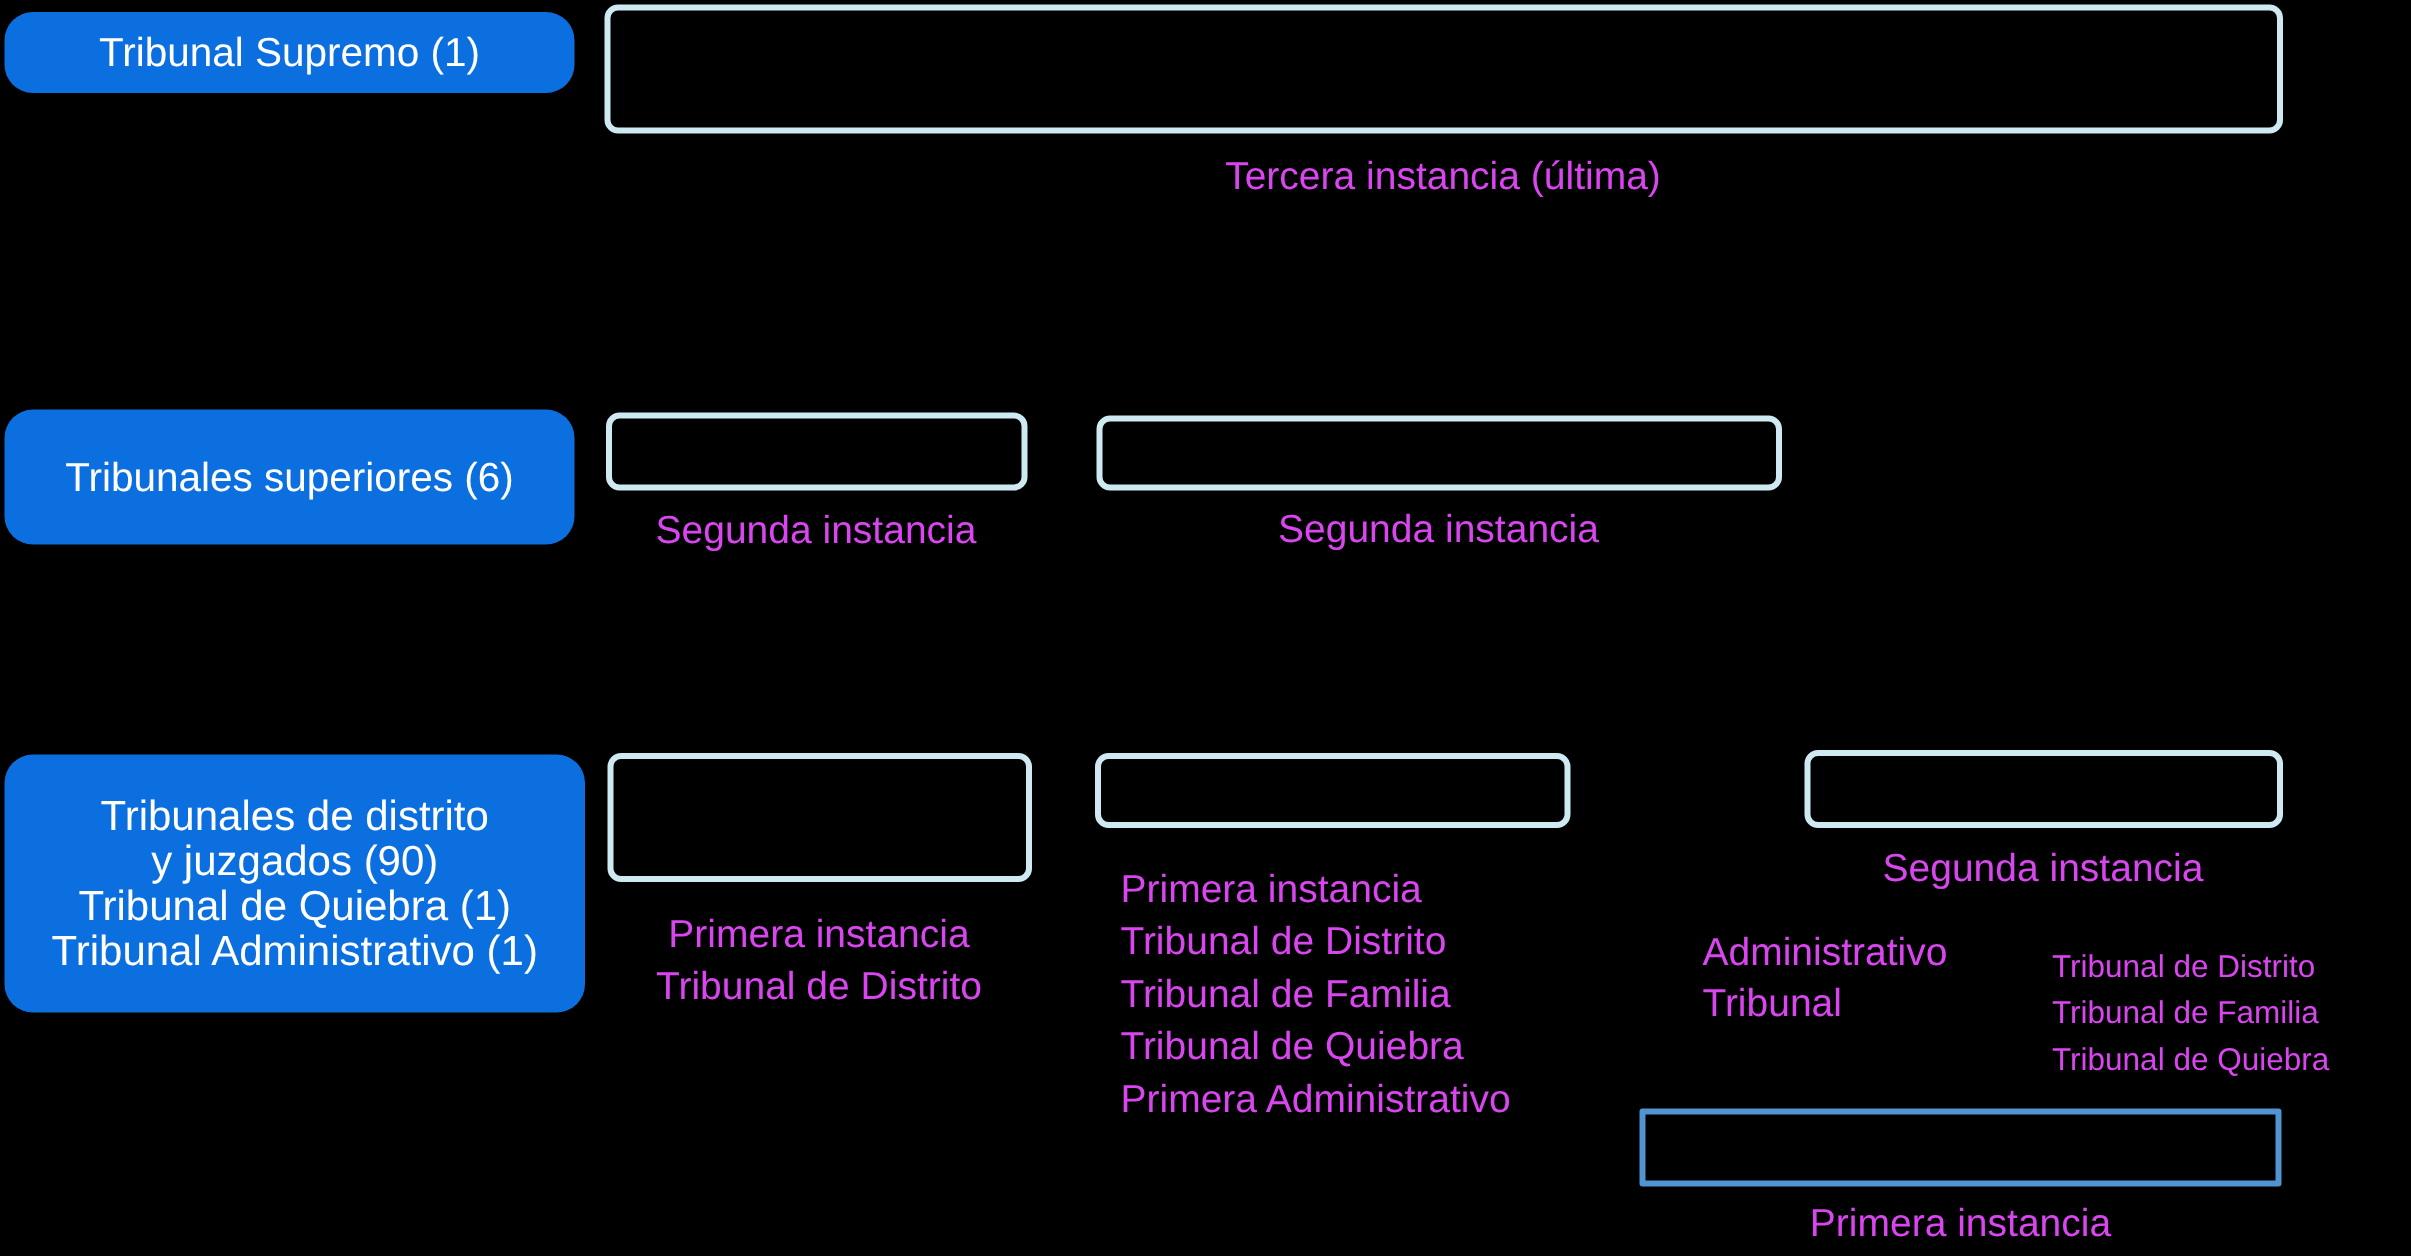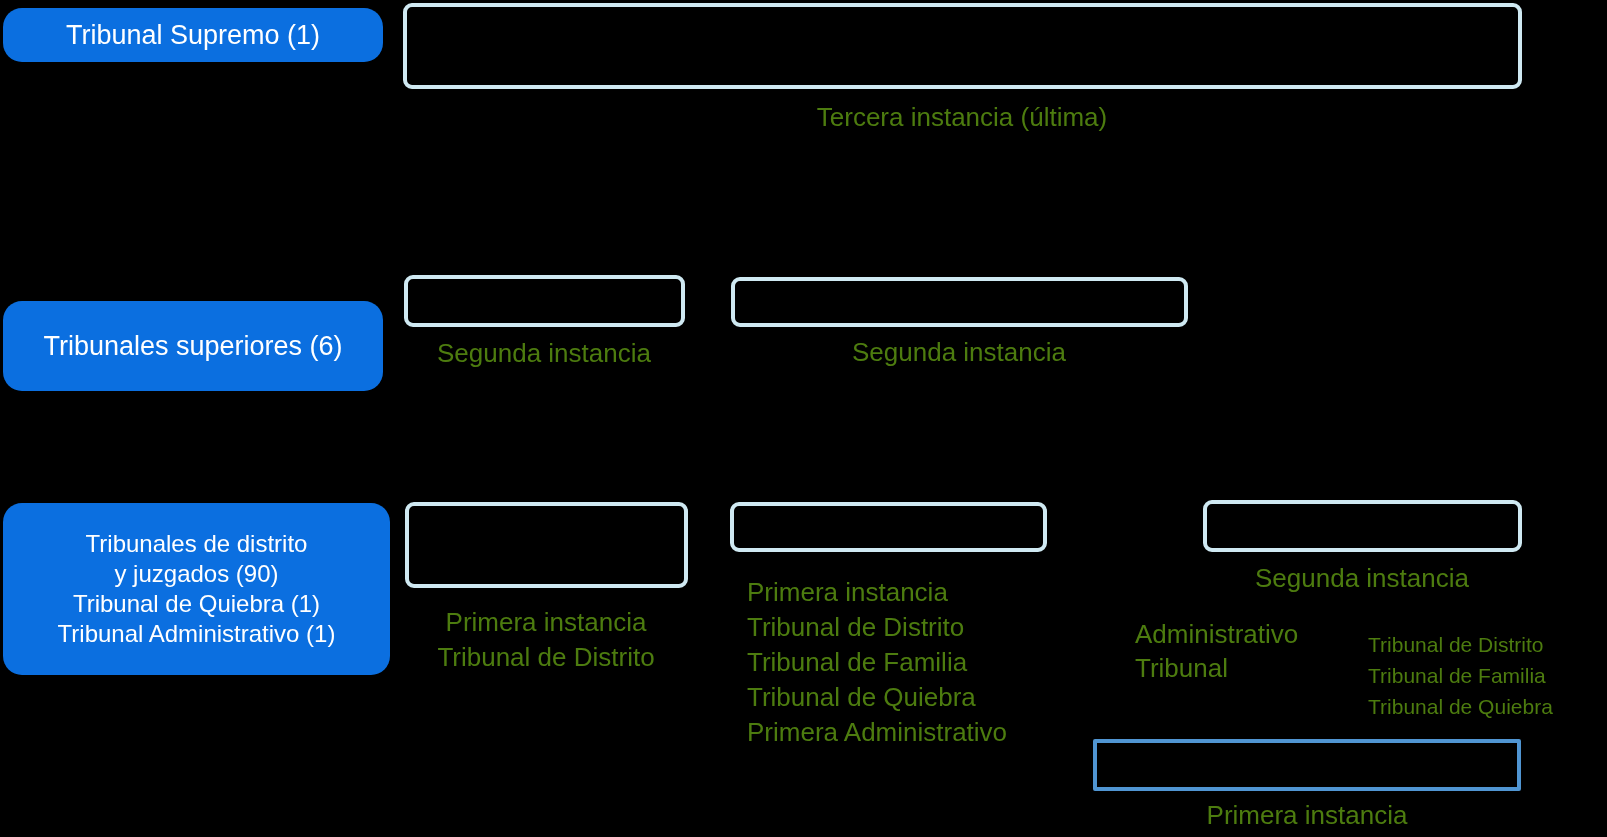--- a/index.html
+++ b/index.html
@@ -22,7 +22,7 @@
     background:transparent;box-sizing:border-box;
   }
   .cap{
-    position:absolute;color:#4d7c0f;font-size:26px;line-height:35px;
+    position:absolute;color:#d946ef;font-size:26px;line-height:35px;
   }
   .center{text-align:center;}
   .left{text-align:left;}

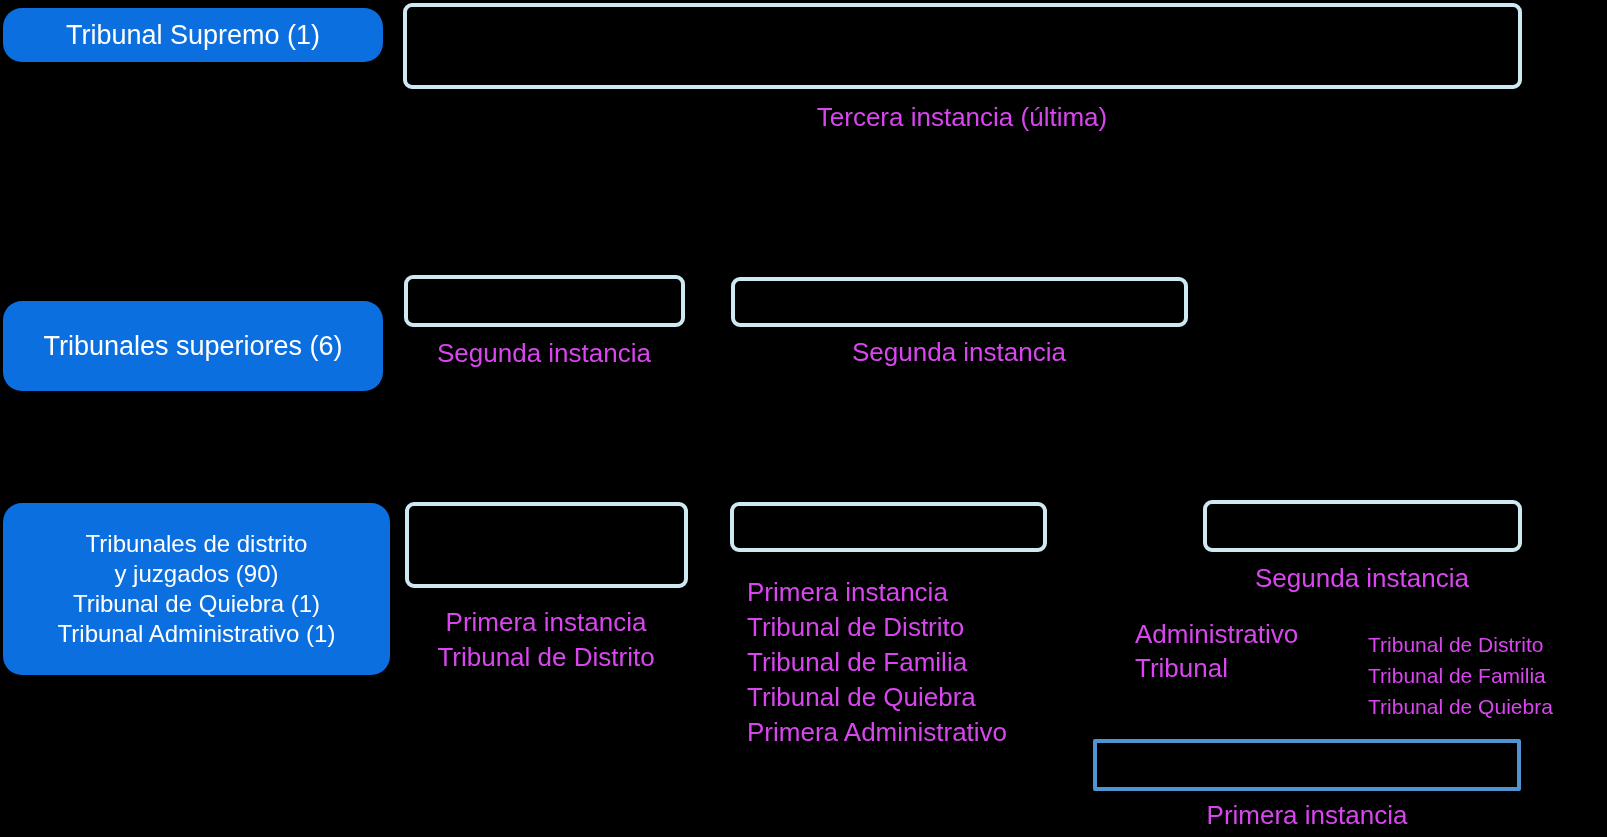--- a/index.html
+++ b/index.html
@@ -39,7 +39,7 @@
   <div class="outline" style="left:403px;top:3px;width:1119px;height:86px;"></div>
   <div class="cap center" style="left:662px;top:100px;width:600px;">Tercera instancia (última)</div>
 
-  <div class="bluebox" style="left:3px;top:273px;width:380px;height:90px;font-size:27px;line-height:38px;margin-top:28px;">
+  <div class="bluebox" style="left:3px;top:273px;width:380px;height:90px;font-size:27px;line-height:38px;">
     <div class="ln">Tribunales superiores (6)</div>
   </div>
 

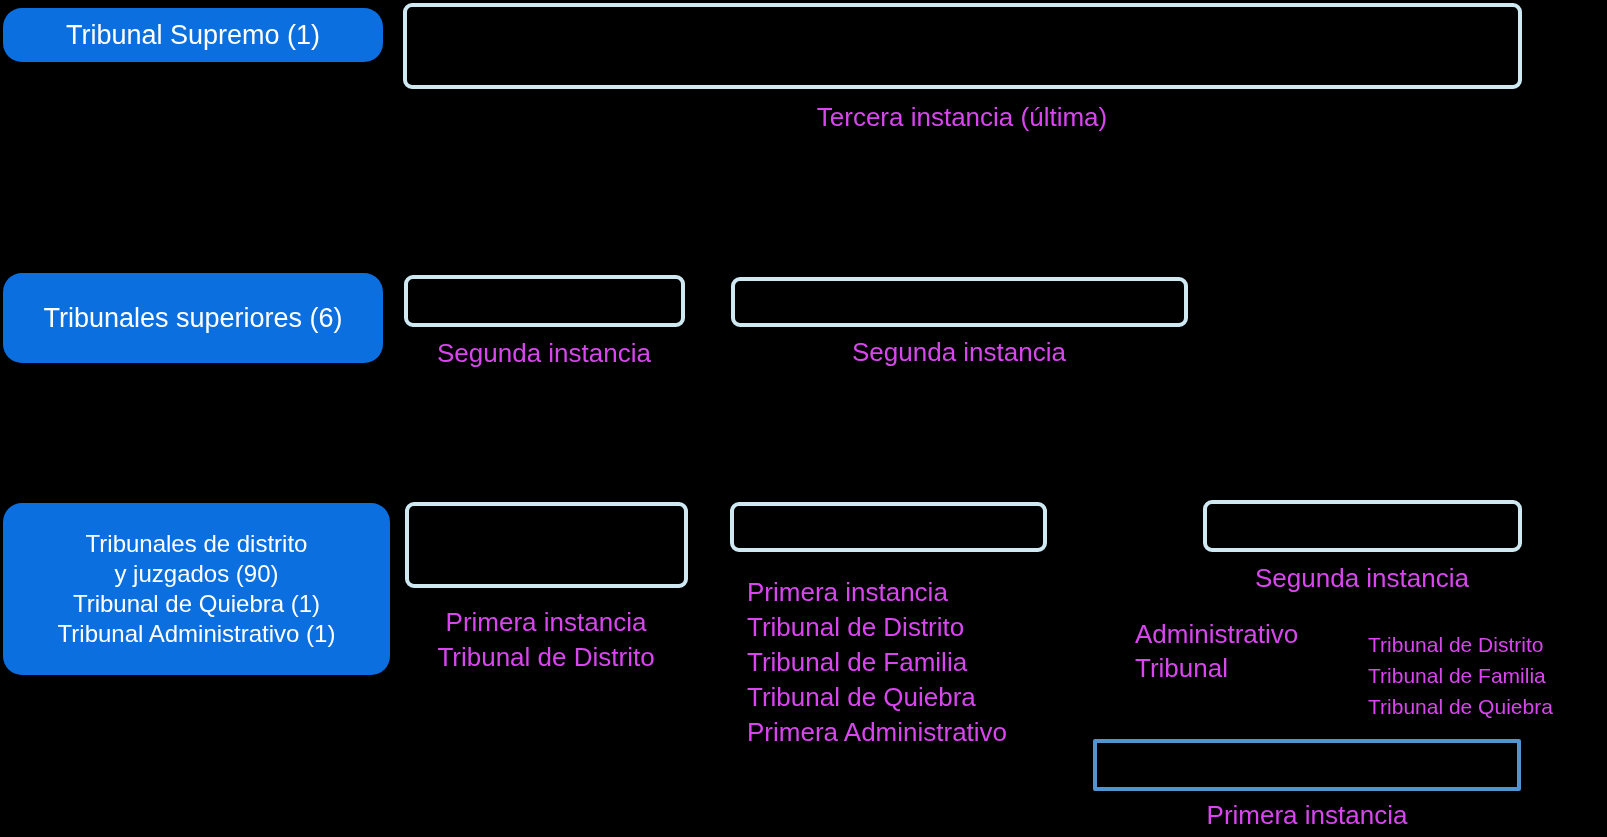--- a/index.html
+++ b/index.html
@@ -49,7 +49,7 @@
   <div class="outline" style="left:731px;top:277px;width:457px;height:50px;"></div>
   <div class="cap center" style="left:809px;top:335px;width:300px;">Segunda instancia</div>
 
-  <div class="bluebox" style="left:3px;top:503px;width:387px;height:172px;font-size:24px;line-height:30px;">
+  <div class="bluebox" style="left:3px;top:503px;width:387px;height:172px;font-size:28px;line-height:30px;">
     <div class="ln">Tribunales de distrito</div>
     <div class="ln">y juzgados (90)</div>
     <div class="ln">Tribunal de Quiebra (1)</div>

